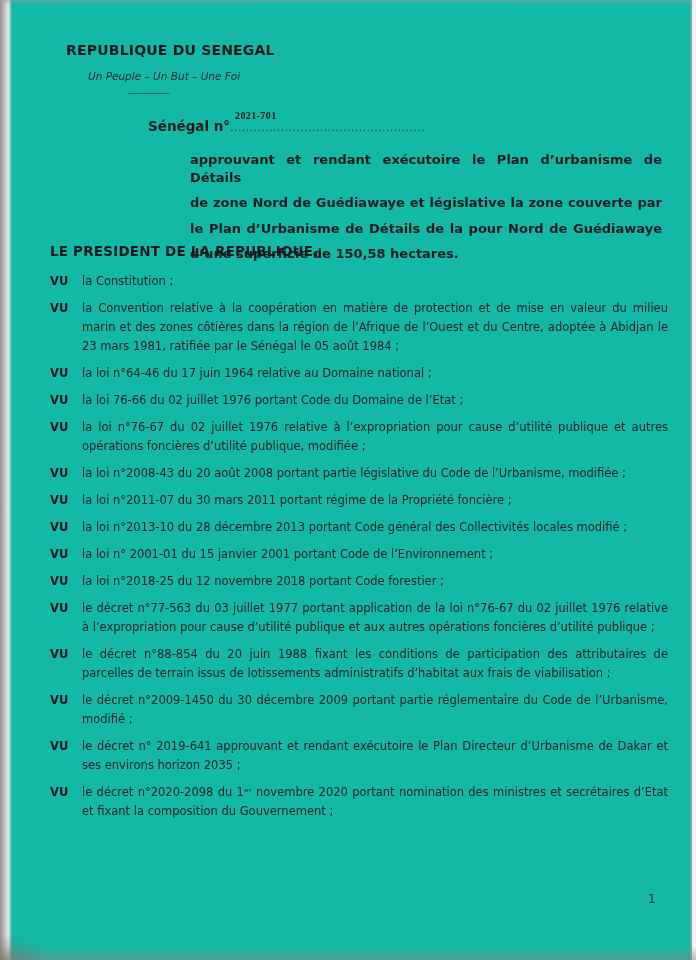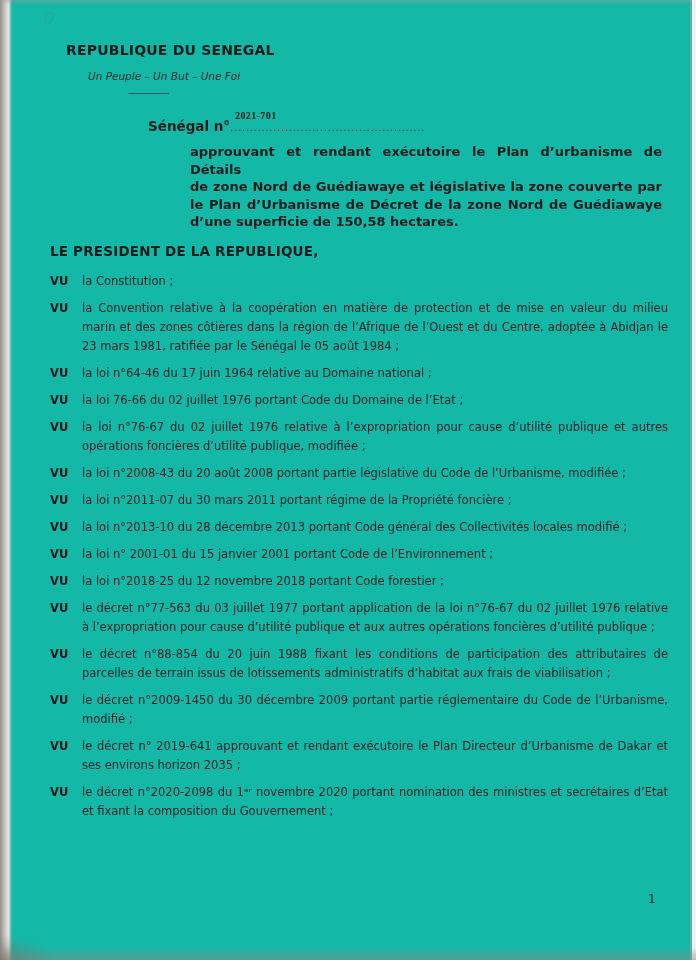--- a/index.html
+++ b/index.html
@@ -68,7 +68,7 @@
     position: absolute; left: 190px; top: 143px; width: 472px;
     font-size: 13px; font-weight: 700; line-height: 17.5px; color: #1c1c1f;
   }
-  .title-line { text-align: justify; text-align-last: justify; }
+  .title-line { text-align: justify; text-align-last: justify; margin-top: 8px; }
   .title-line:last-child { text-align-last: left; }
   
   .heading {

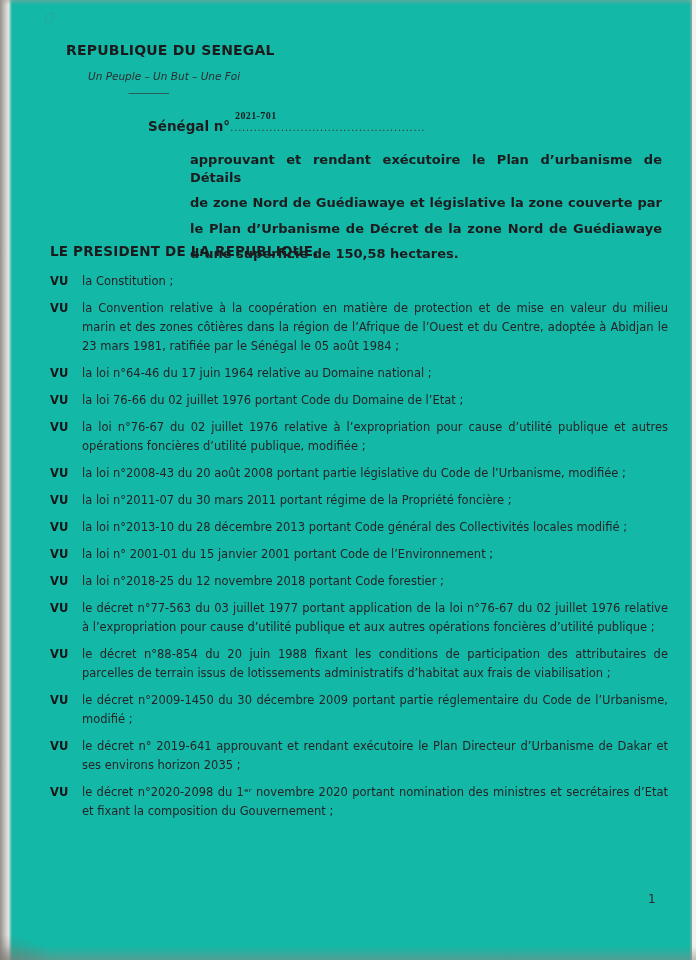--- a/index.html
+++ b/index.html
@@ -121,7 +121,7 @@
 
   <div class="title-line">approuvant et rendant exécutoire le Plan d’urbanisme de Détails</div>
       <div class="title-line">de zone Nord de Guédiawaye et législative la zone couverte par</div>
-      <div class="title-line">le Plan d’Urbanisme de Décret de la zone Nord de Guédiawaye</div>
+      <div class="title-line">le Plan d’Urbanisme de Détails de la pour Nord de Guédiawaye</div>
       <div class="title-line">d’une superficie de 150,58 hectares.</div>
     </div>
 

